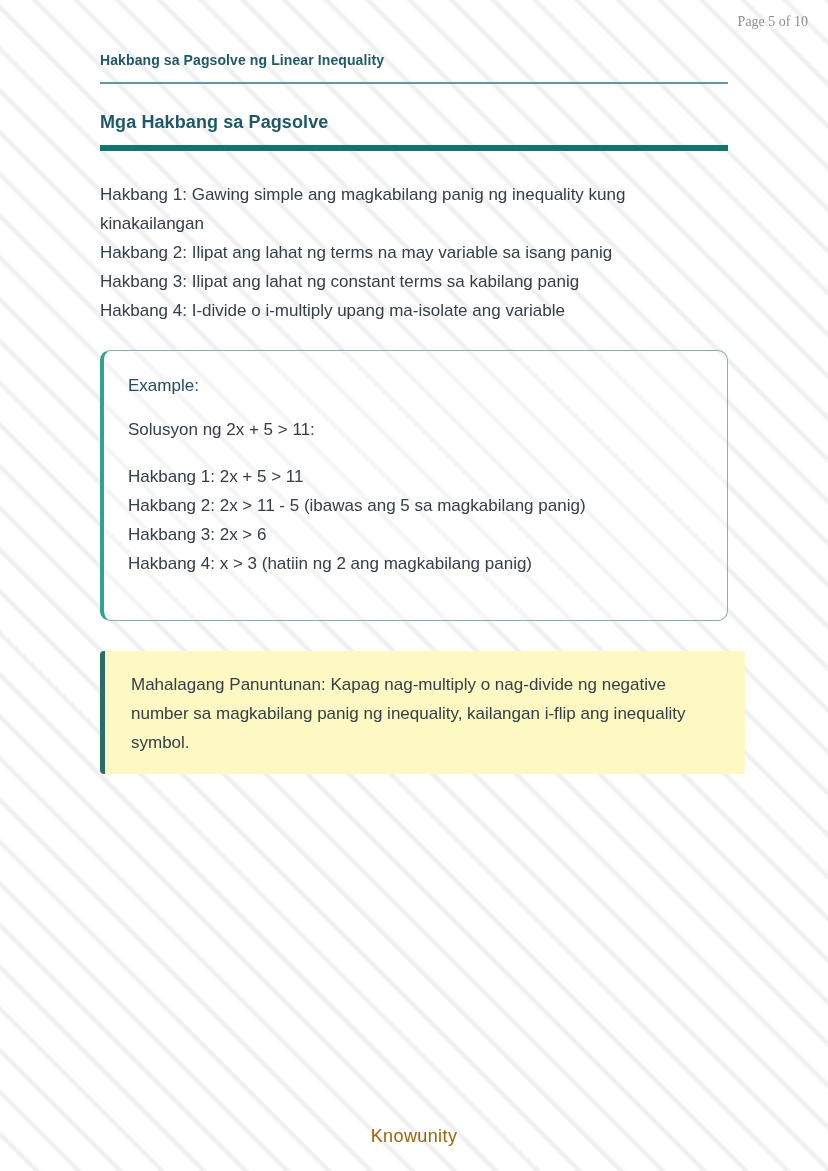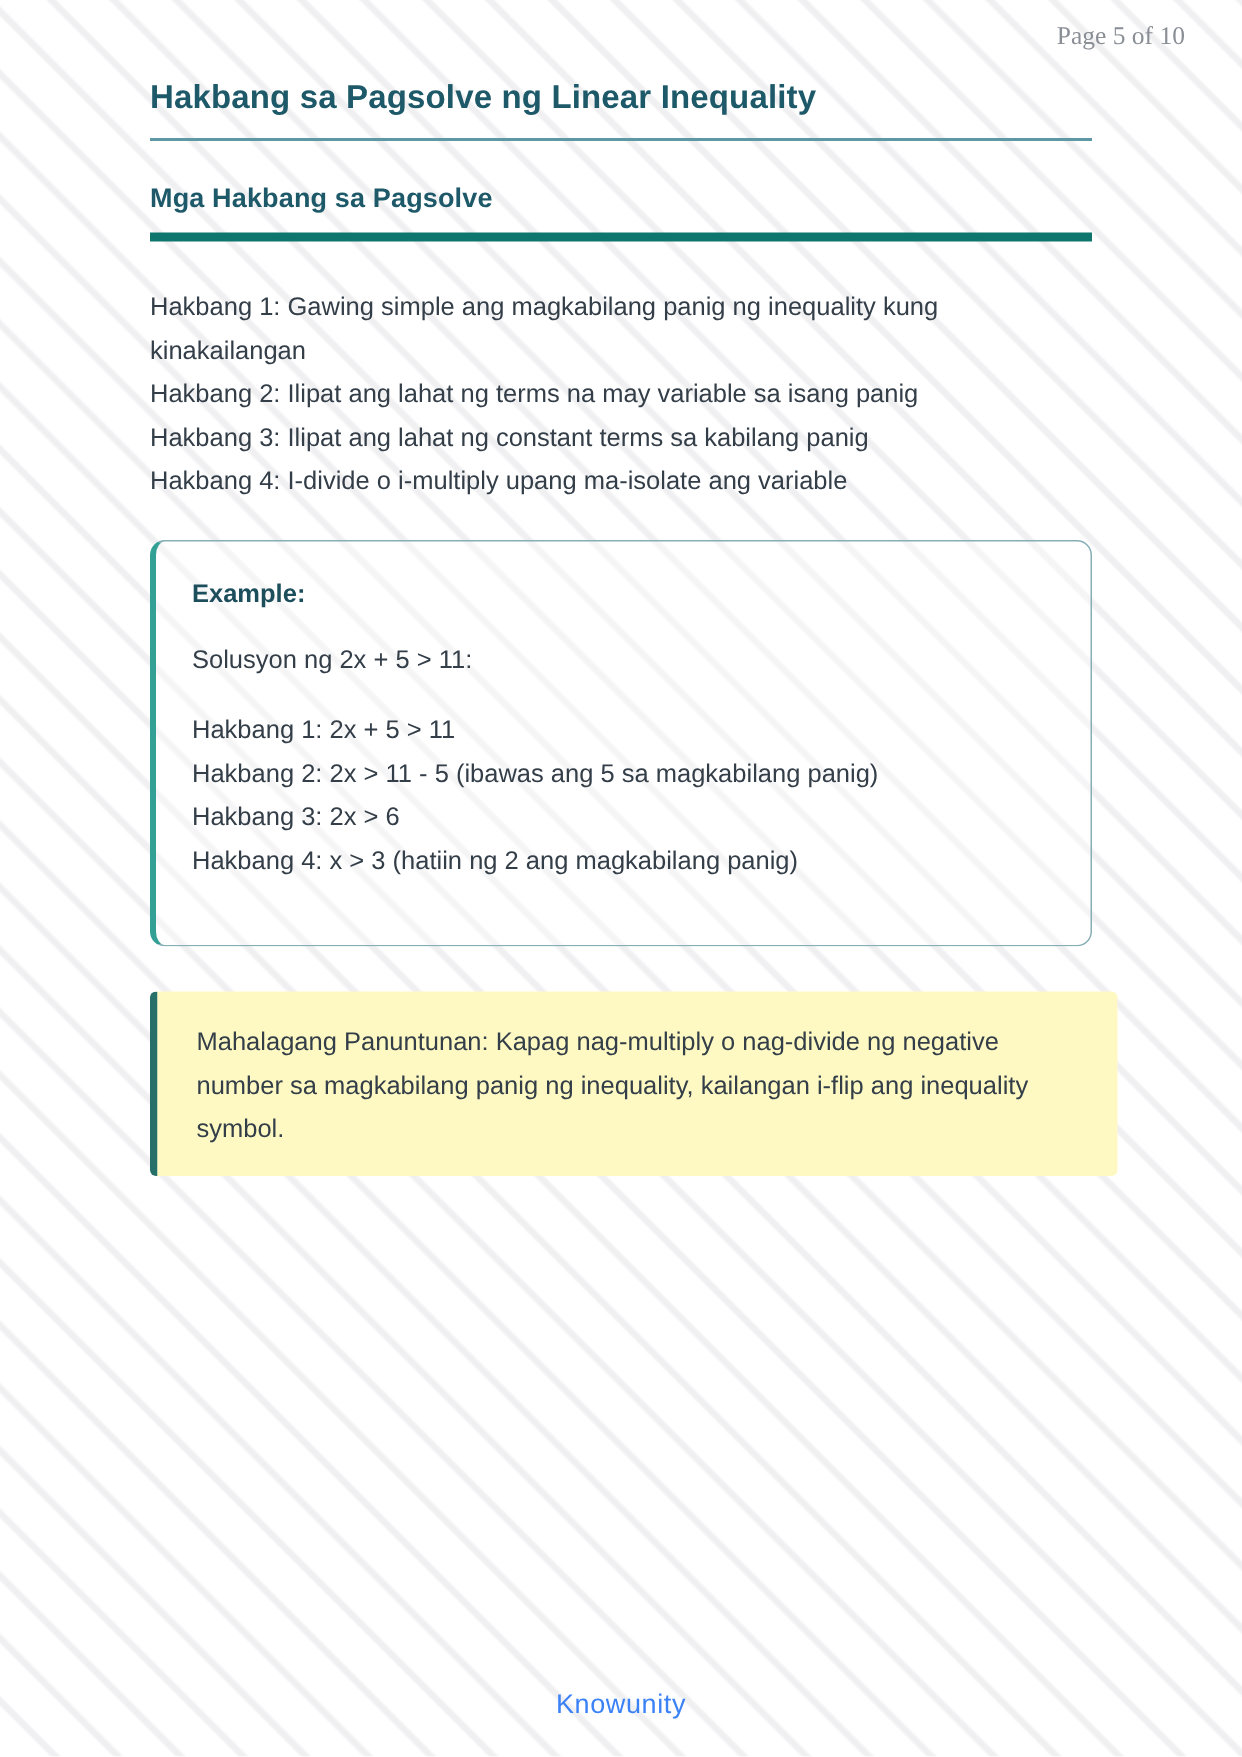--- a/index.html
+++ b/index.html
@@ -26,9 +26,9 @@
   }
   .sheet{position:relative;z-index:1;}
   .page-number{
-    position:absolute;top:14px;right:38px;
+    position:absolute;top:14px;right:20px;
     font-family:"Liberation Serif","DejaVu Serif",serif;
-    font-size:17px;color:#8a8f96;text-align:right;
+    font-size:14px;color:#8a8f96;text-align:right;
   }
   .content{padding:0 100px;}
   .section-title{

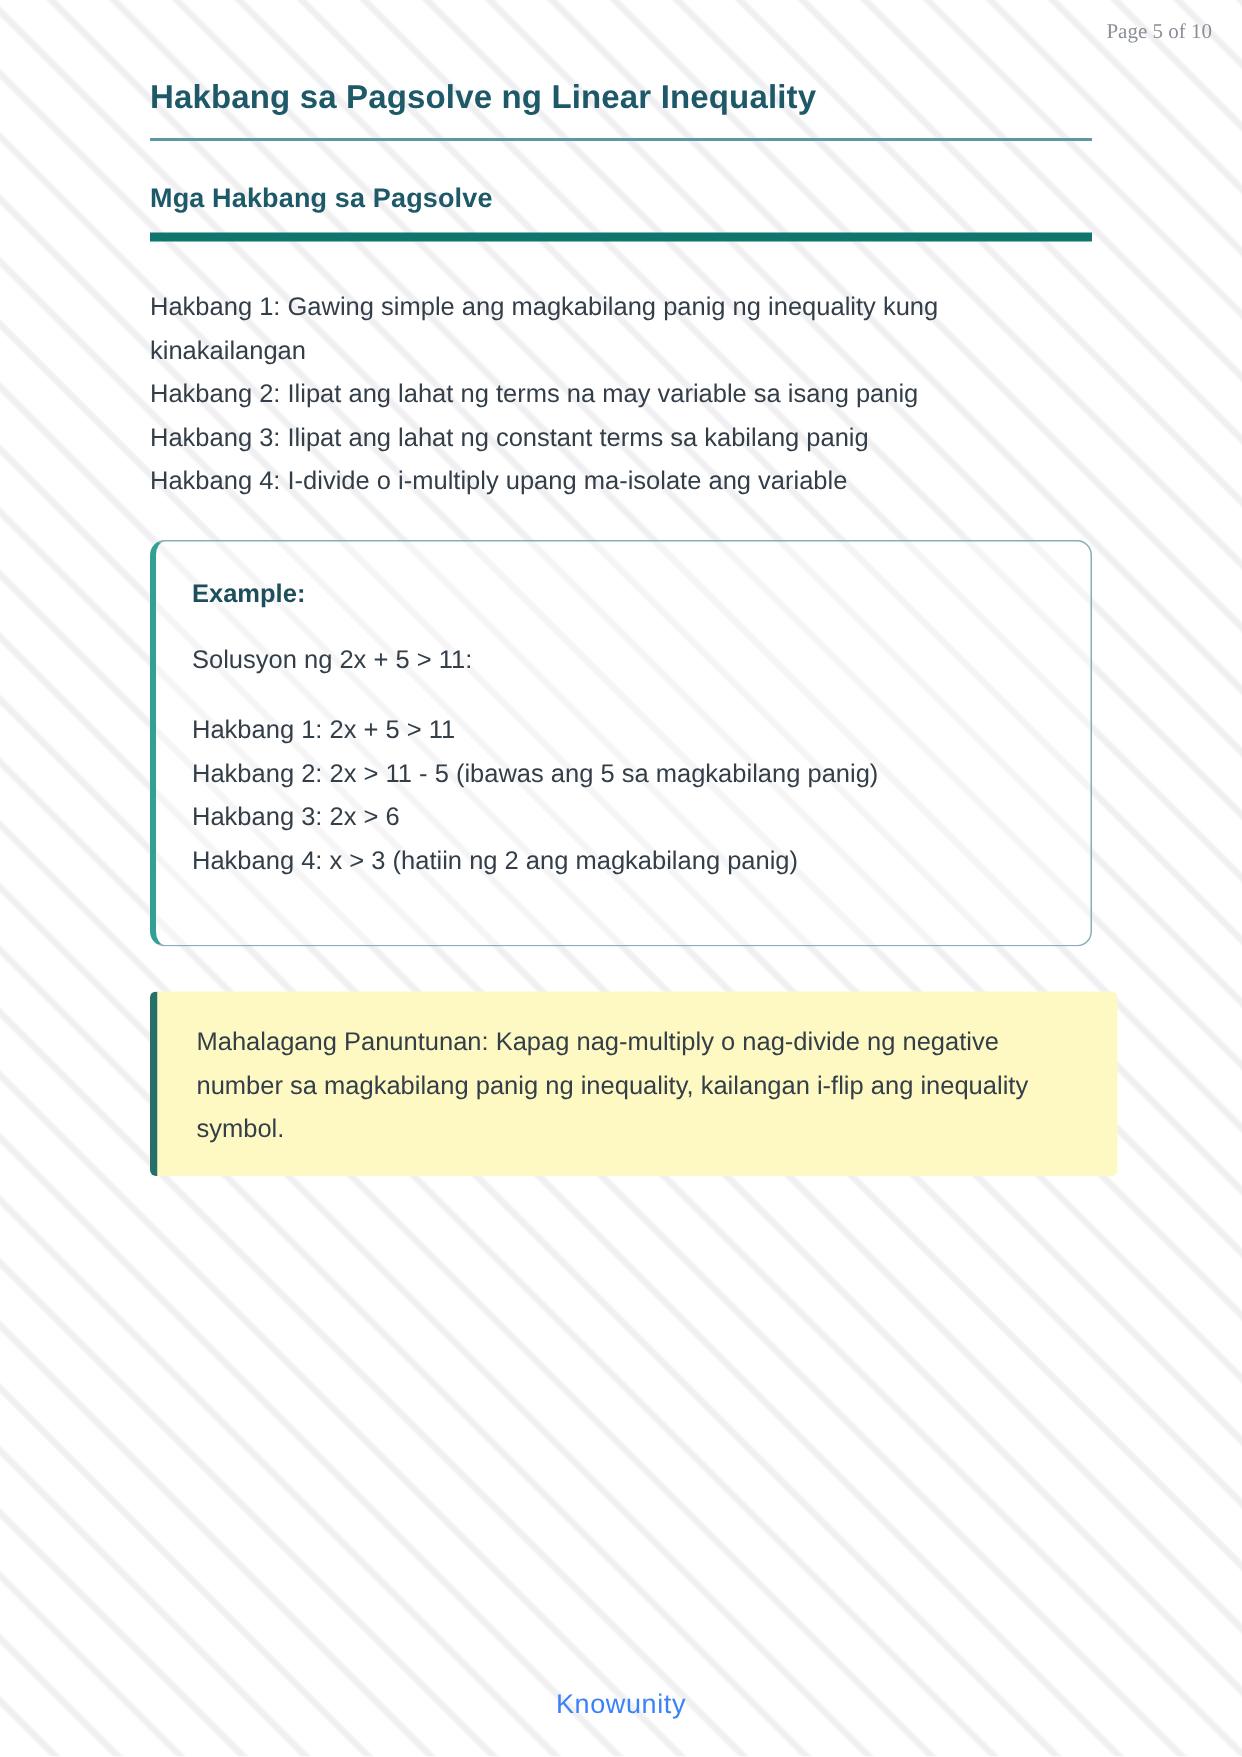--- a/index.html
+++ b/index.html
@@ -33,7 +33,7 @@
   .content{padding:0 100px;}
   .section-title{
     margin:0;
-    font-size:22px;font-weight:700;color:#1d5968;
+    font-size:14px;font-weight:700;color:#1d5968;
     letter-spacing:.1px;
   }
   .title-block{

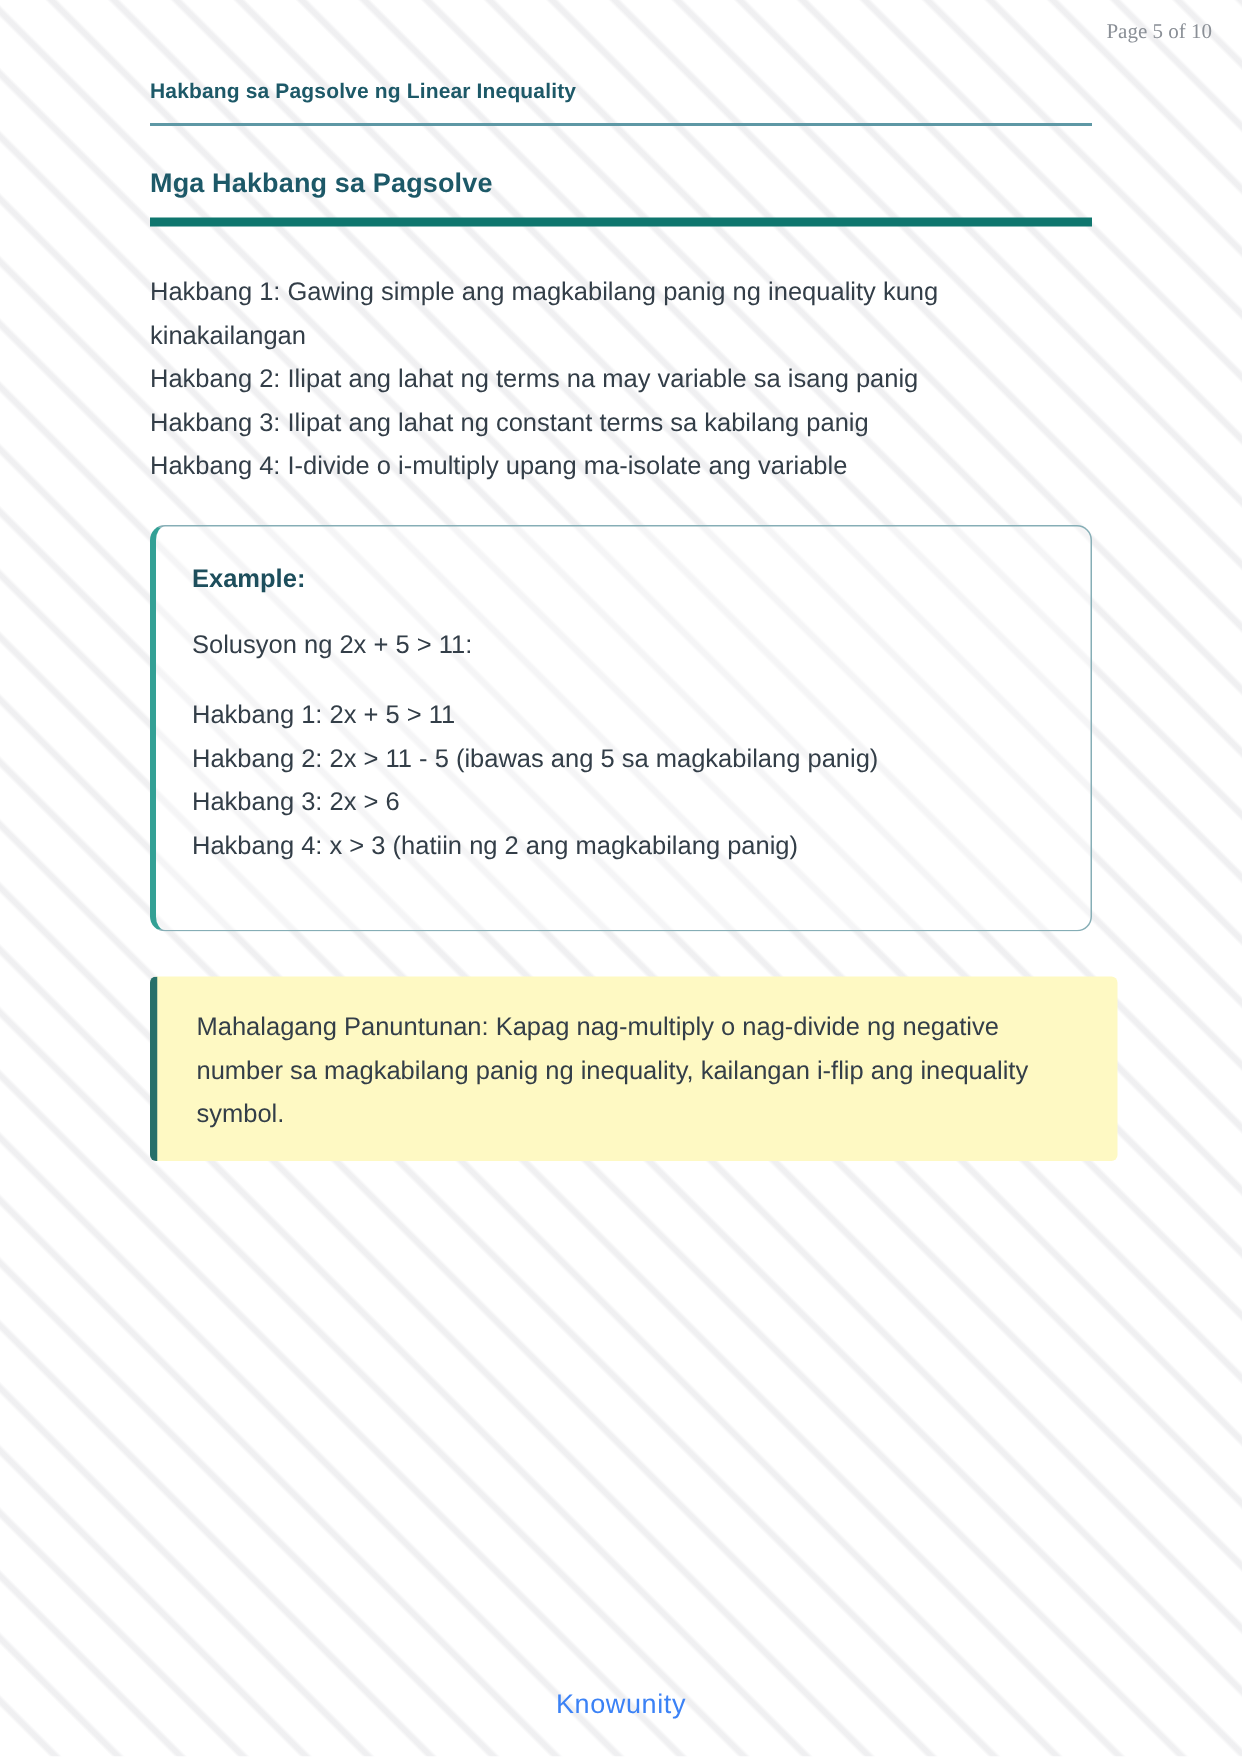--- a/index.html
+++ b/index.html
@@ -61,7 +61,7 @@
     background:rgba(255,255,255,.35);
   }
   .example-label{
-    font-size:17px;font-weight:700;color:#1d4e5c;
+    font-size:17px;font-weight:400;color:#1d4e5c;
     margin:0 0 19px 0;
   }
   .example-intro{margin:0 0 18px 0;}

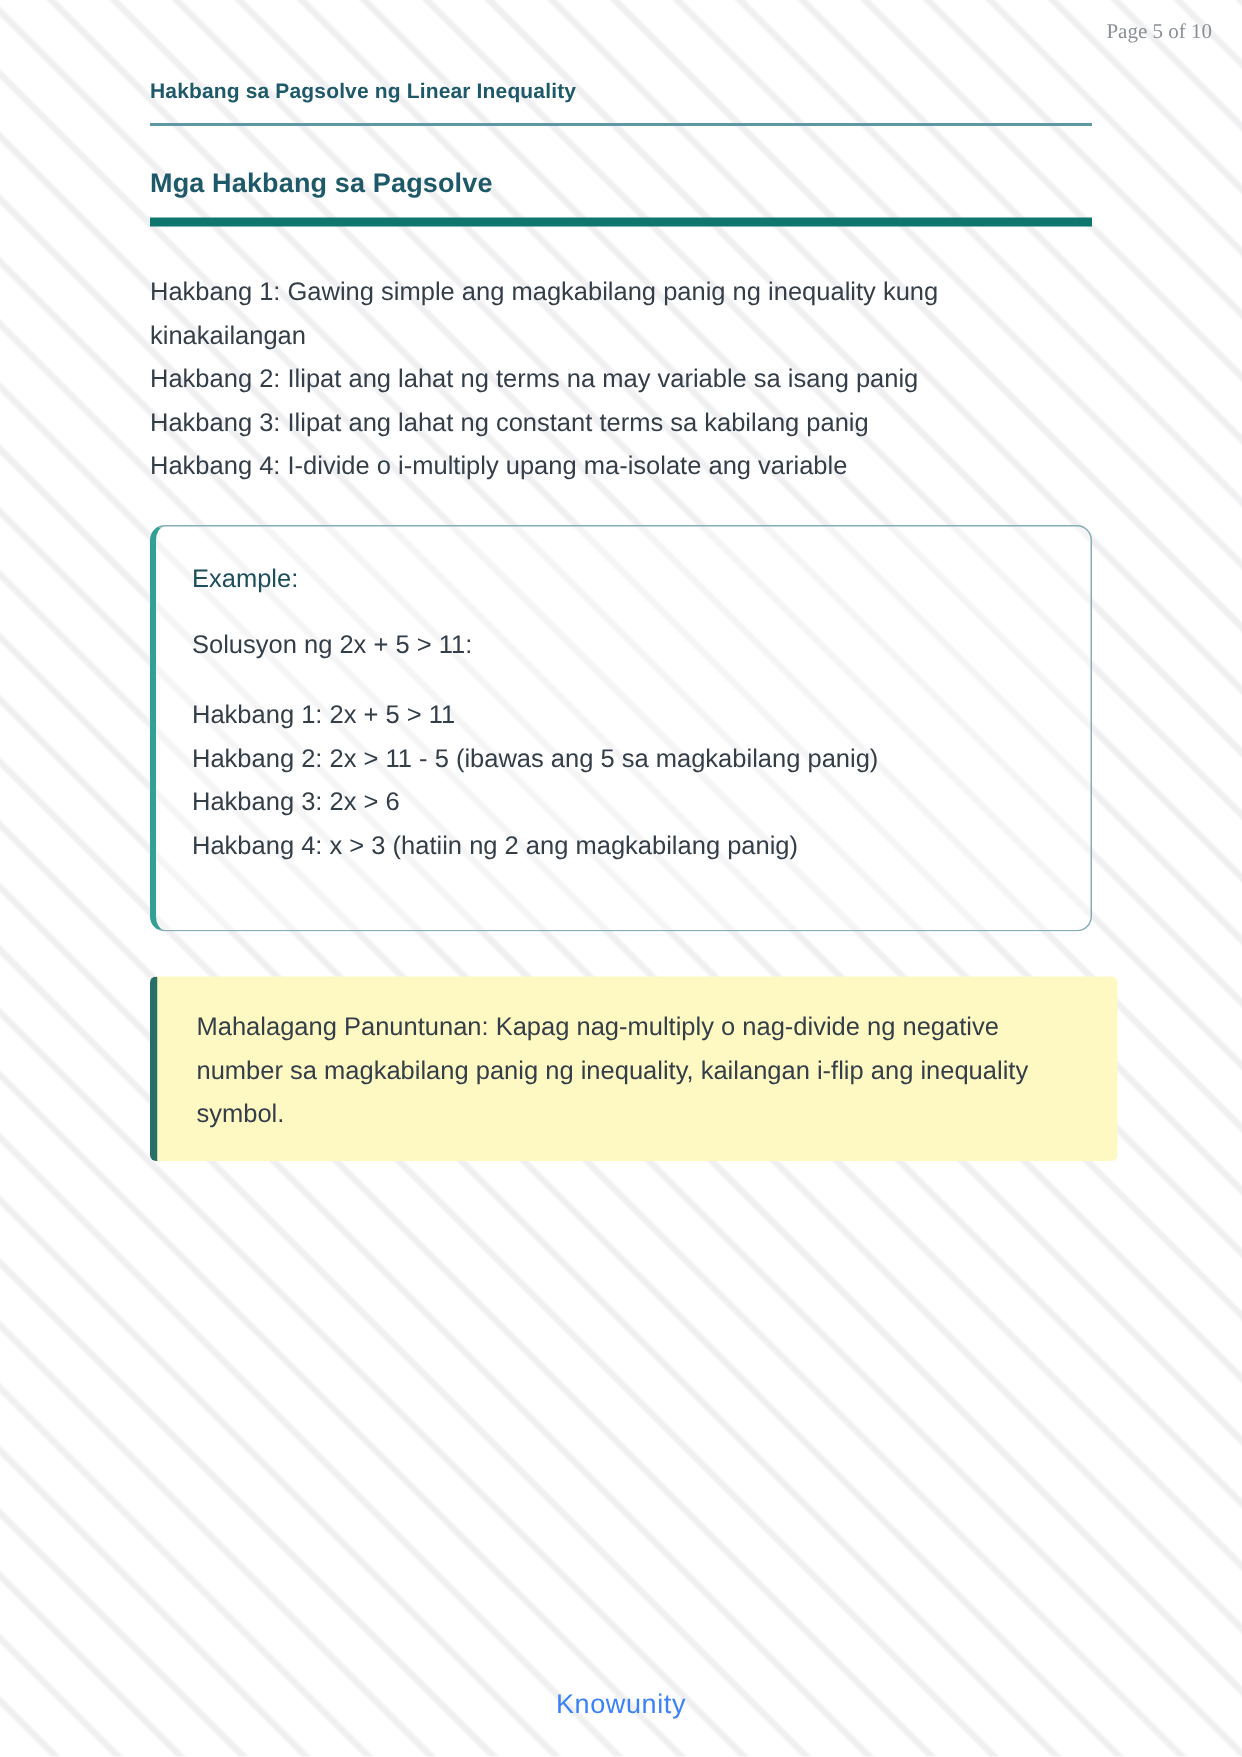--- a/index.html
+++ b/index.html
@@ -76,7 +76,7 @@
   .footer-brand{
     position:absolute;left:0;right:0;top:1126px;
     text-align:center;
-    font-size:18px;color:#3b82f6;
+    font-size:18px;color:#a16207;
     letter-spacing:.4px;
   }
 </style>

